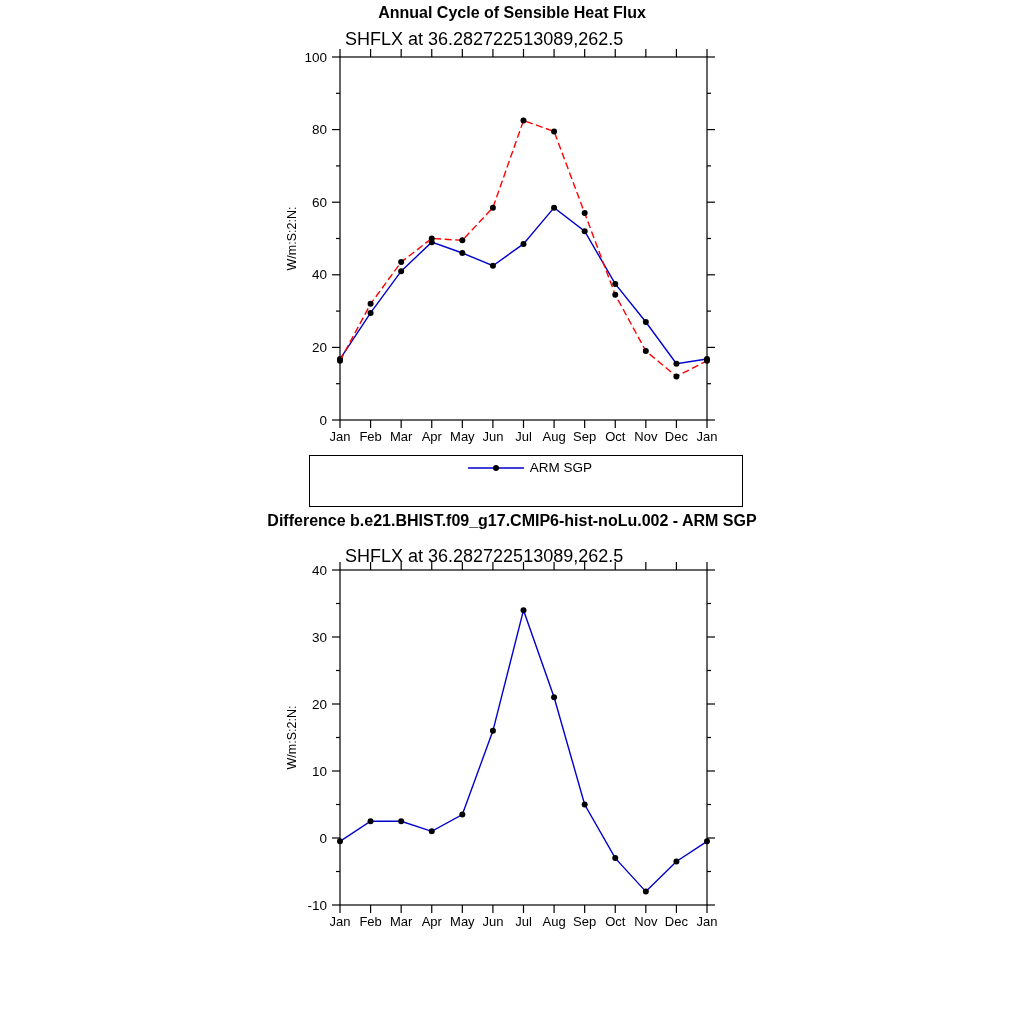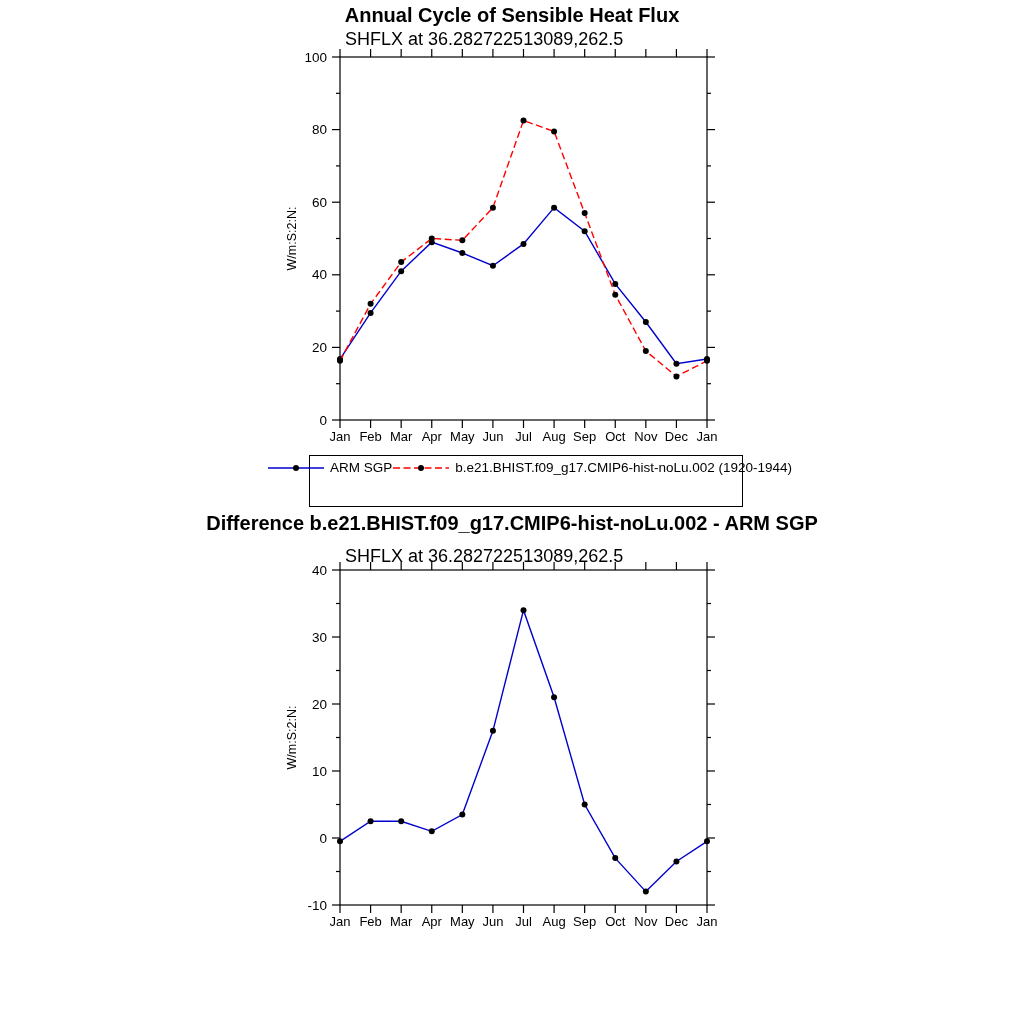--- a/index.html
+++ b/index.html
@@ -13,7 +13,7 @@
   }
   .chart-title {
     position: absolute; left: 0; width: 1024px;
-    text-align: center; font-weight: bold; font-size: 20px;
+    text-align: center; font-weight: bold; font-size: 16px;
   }
   .chart-subtitle { position: absolute; font-size: 18px; }
   #plot-svg { position: absolute; left: 0; top: 0; }

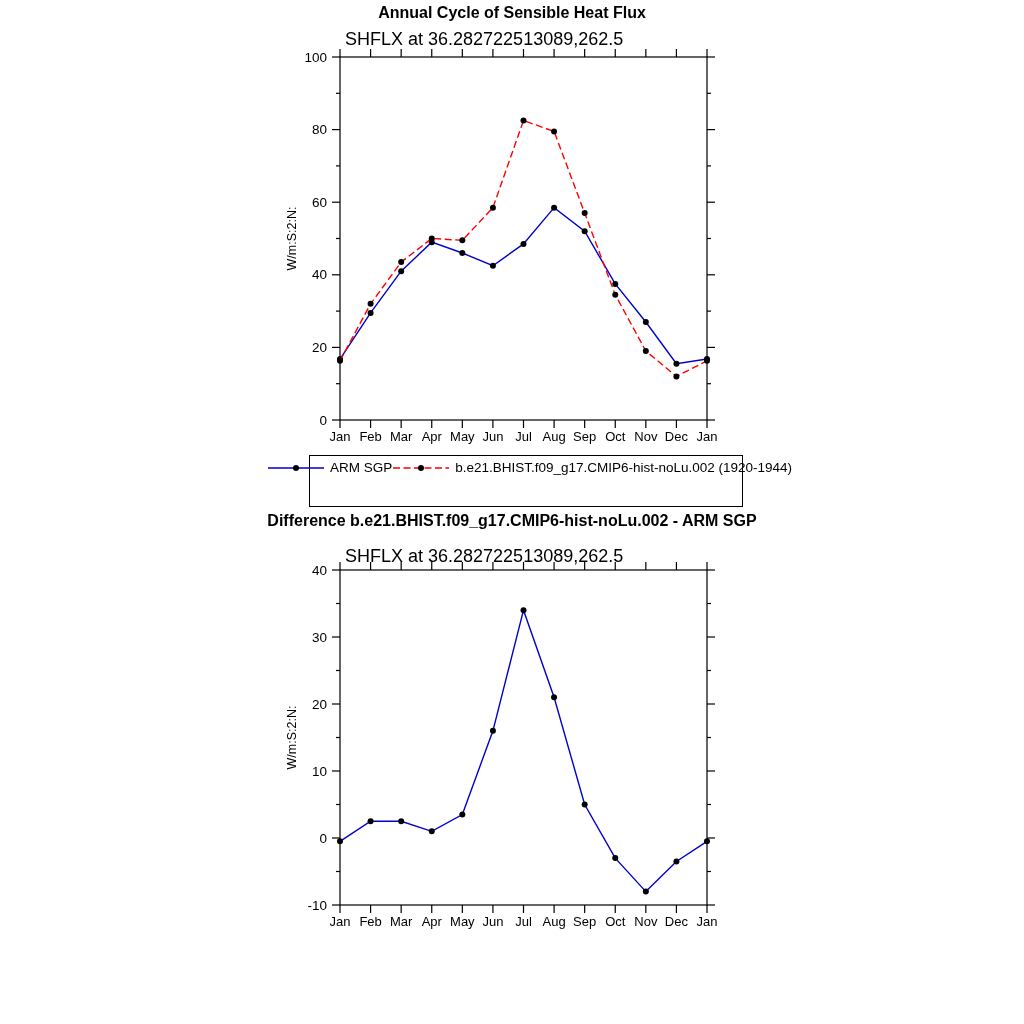--- a/index.html
+++ b/index.html
@@ -226,13 +226,6 @@
       </svg>
       <span class="legend-label">ARM SGP</span>
     </div>
-    <div class="legend-row">
-      <svg width="58" height="12">
-        <line x1="1" y1="6" x2="57" y2="6" stroke="#ff0000" stroke-width="1.4" stroke-dasharray="7 3.5"></line>
-        <circle cx="29" cy="6" r="3" fill="#000000"></circle>
-      </svg>
-      <span class="legend-label">b.e21.BHIST.f09_g17.CMIP6-hist-noLu.002 (1920-1944)</span>
-    </div>
   </div>
 
 <div class="chart-title" style="top:512px">Difference b.e21.BHIST.f09_g17.CMIP6-hist-noLu.002 - ARM SGP</div>

